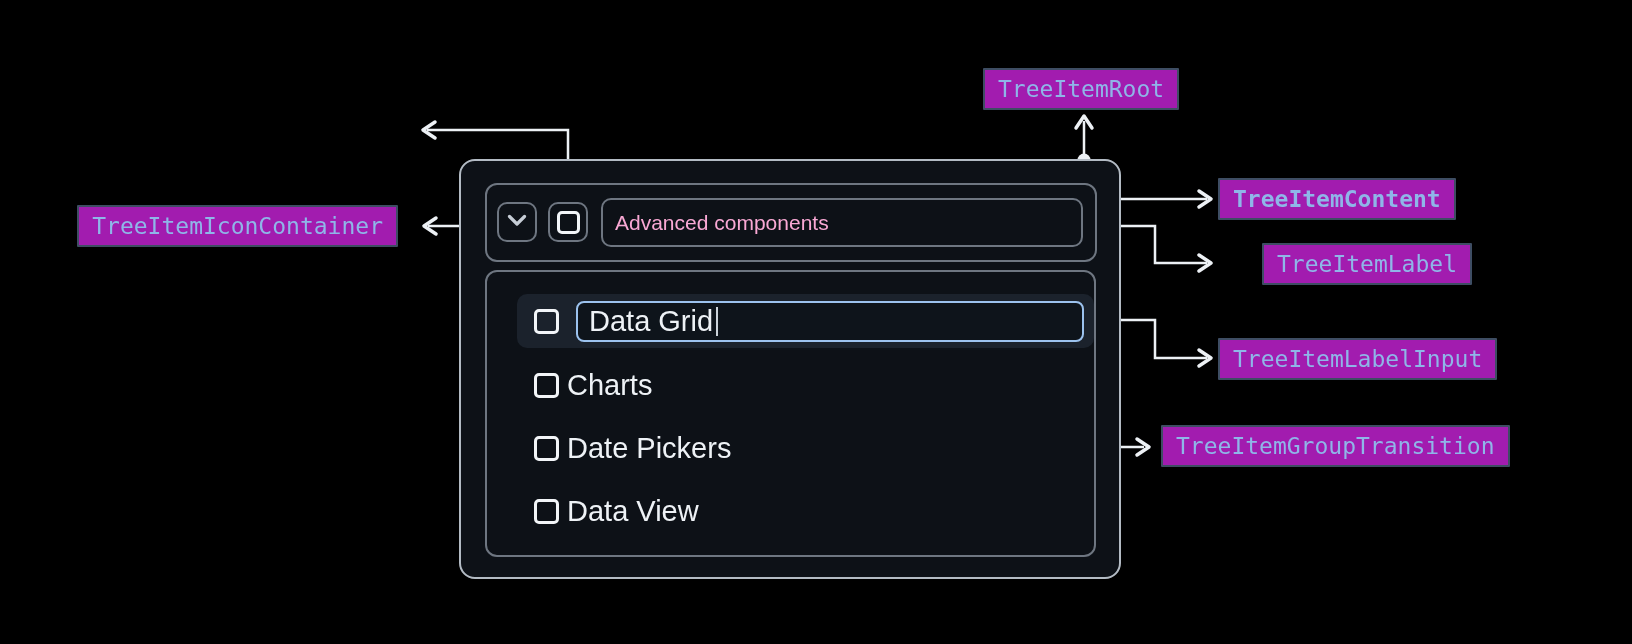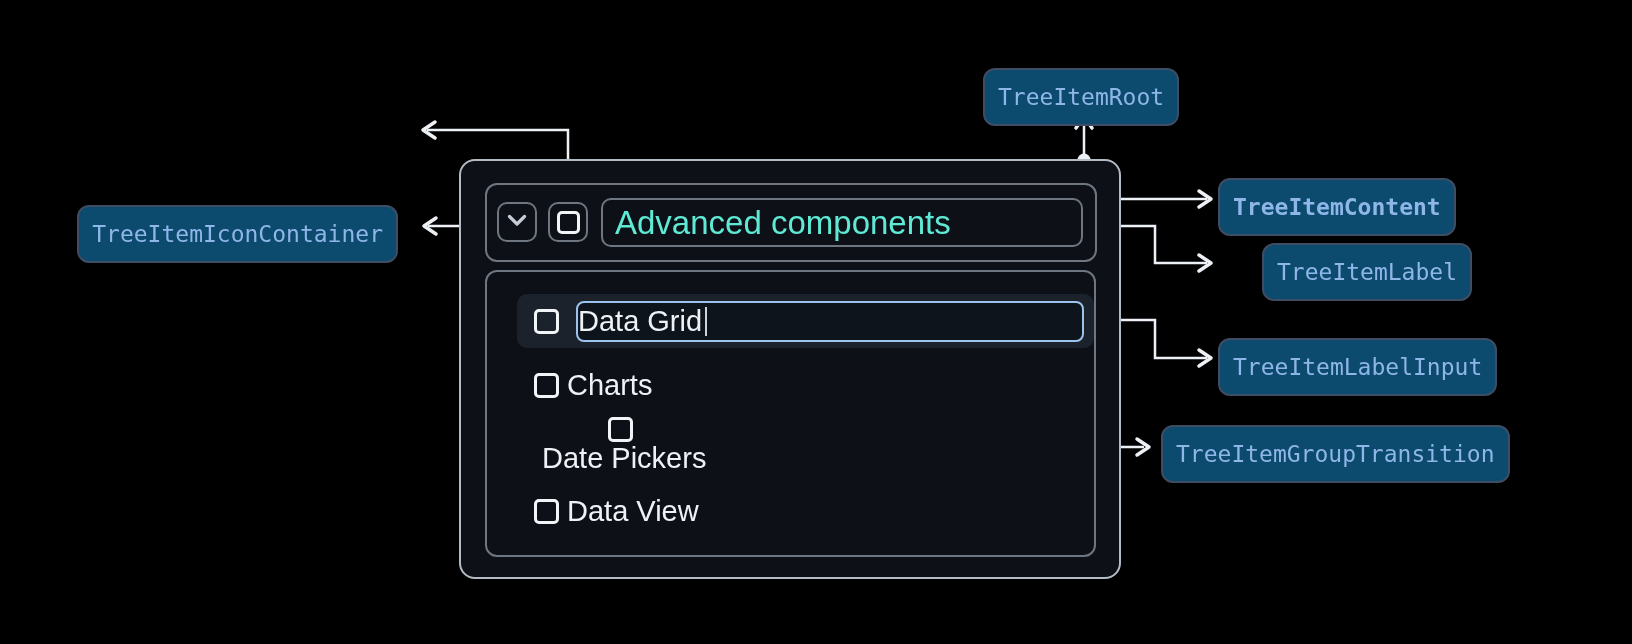--- a/index.html
+++ b/index.html
@@ -13,11 +13,11 @@
     position:absolute;
     font-family:"DejaVu Sans Mono", monospace;
     font-size:23px; line-height:28px;
-    padding:13px 13px;
+    padding:5px 13px;
     color:#8fb6e8;
-    background:#0c4a6e;
+    background:#a21caf;
     border:2px solid #3e4d63;
-    border-radius:12px;
+    border-radius:1px;
     white-space:nowrap;
     box-sizing:border-box;
   }

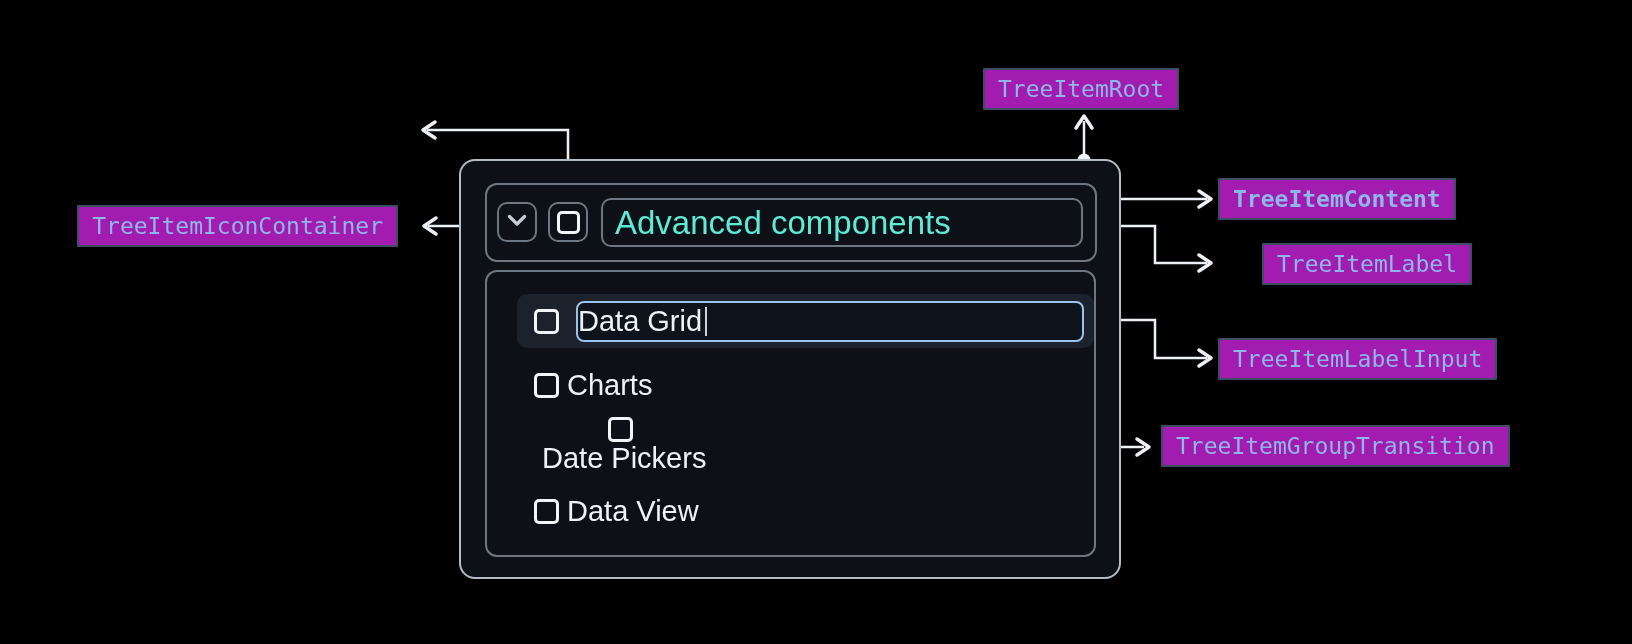--- a/index.html
+++ b/index.html
@@ -68,7 +68,7 @@
     border:2px solid #6e7681; border-radius:10px;
     display:flex; align-items:center;
     padding-left:12px;
-    color:#5eead4; font-size:33px;
+    color:#f9a8d4; font-size:21px;
   }
   .group-box {
     position:absolute; left:24px; top:109px; width:611px; height:287px;

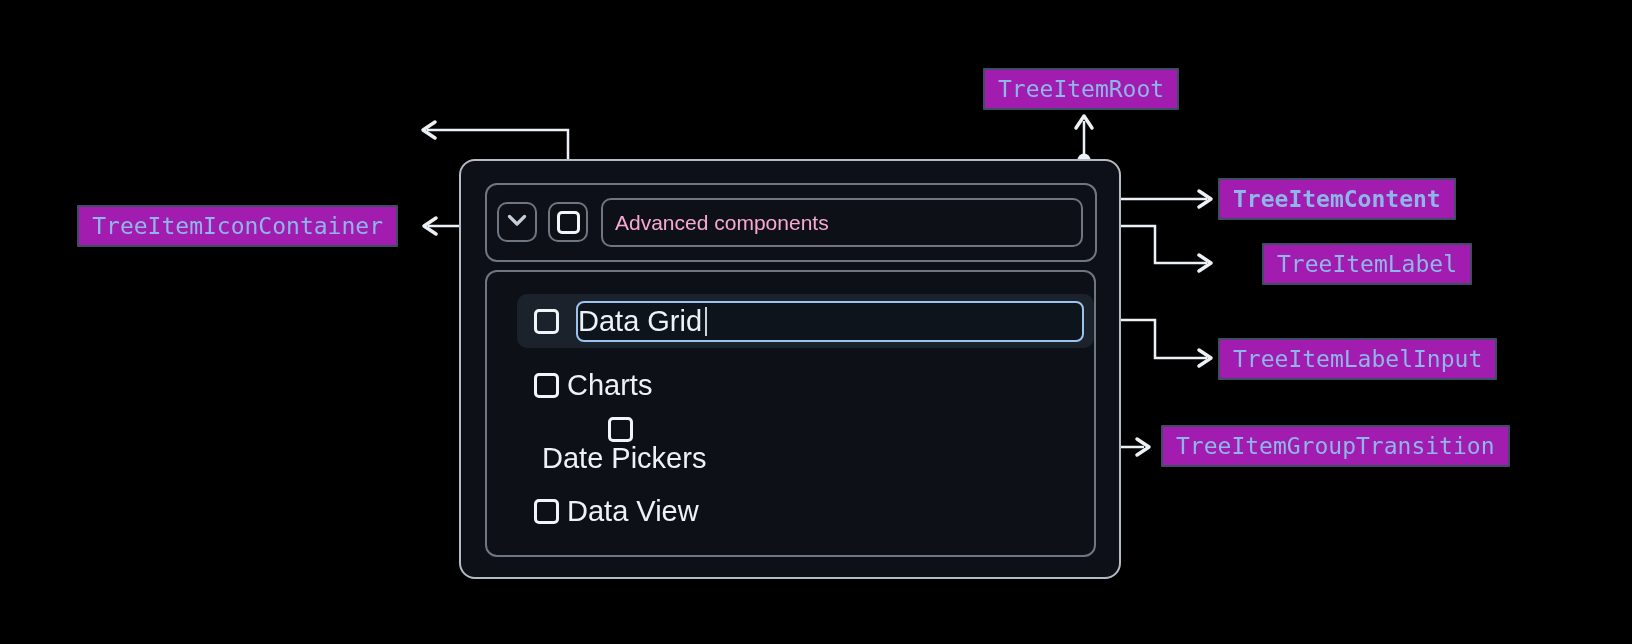--- a/index.html
+++ b/index.html
@@ -89,7 +89,7 @@
     margin-left:17px; width:508px; height:41px; box-sizing:border-box;
     background:#0e141b;
     border:2px solid #9cc2ee; border-radius:8px;
-    display:flex; align-items:center; 
+    display:flex; align-items:center; padding-left:11px;
     color:#eef2f6; font-size:29px;
   }
   .caret { display:inline-block; width:2px; height:29px; background:#cbd3da; margin-left:3px; }

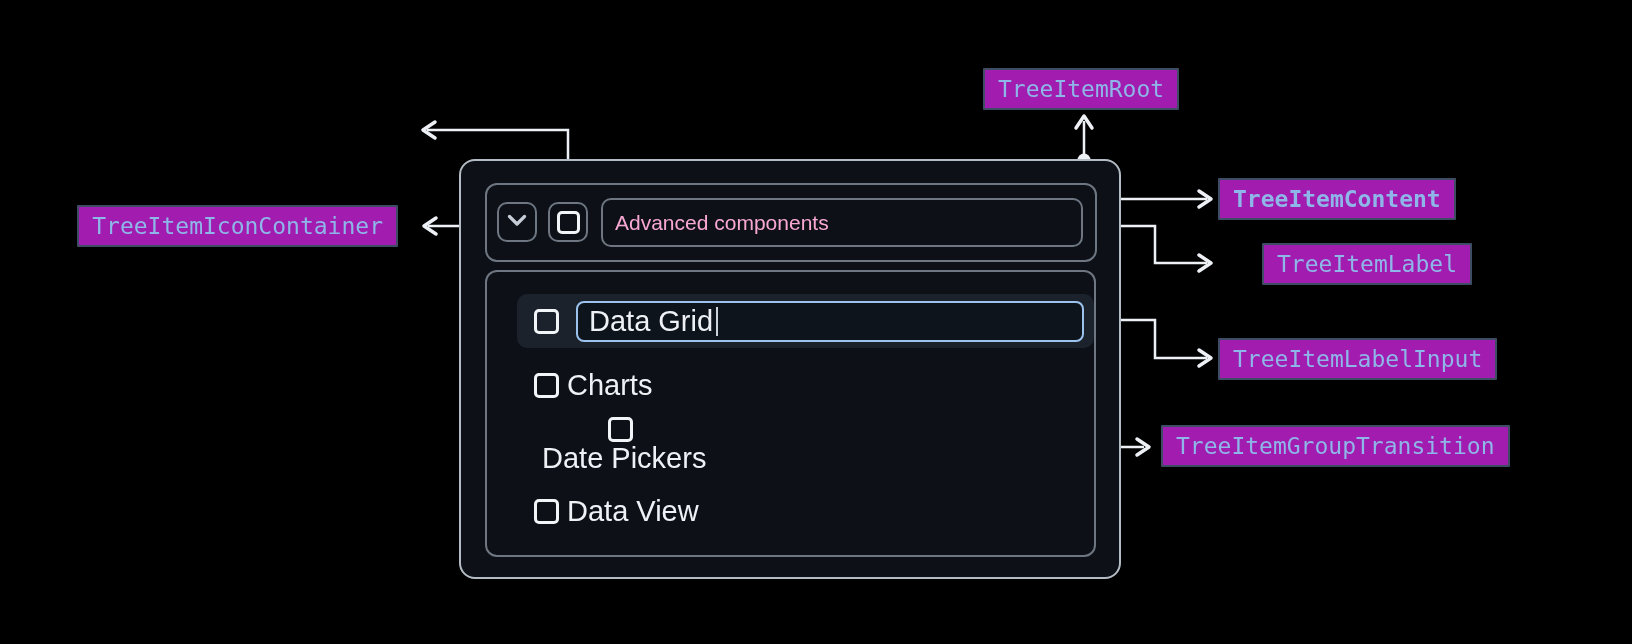--- a/index.html
+++ b/index.html
@@ -84,7 +84,7 @@
   .row-edit .cbx { margin-left:17px; }
   .row-plain { left:47px; height:62px; }
   .row-plain .row-label { margin-left:8px; }
-  .r1 { top:82px; } .r2 { top:145px;flex-direction:column; } .r3 { top:208px; }
+  .r1 { top:82px; } .r2 { top:145px; } .r3 { top:208px; }
   .label-input {
     margin-left:17px; width:508px; height:41px; box-sizing:border-box;
     background:#0e141b;

